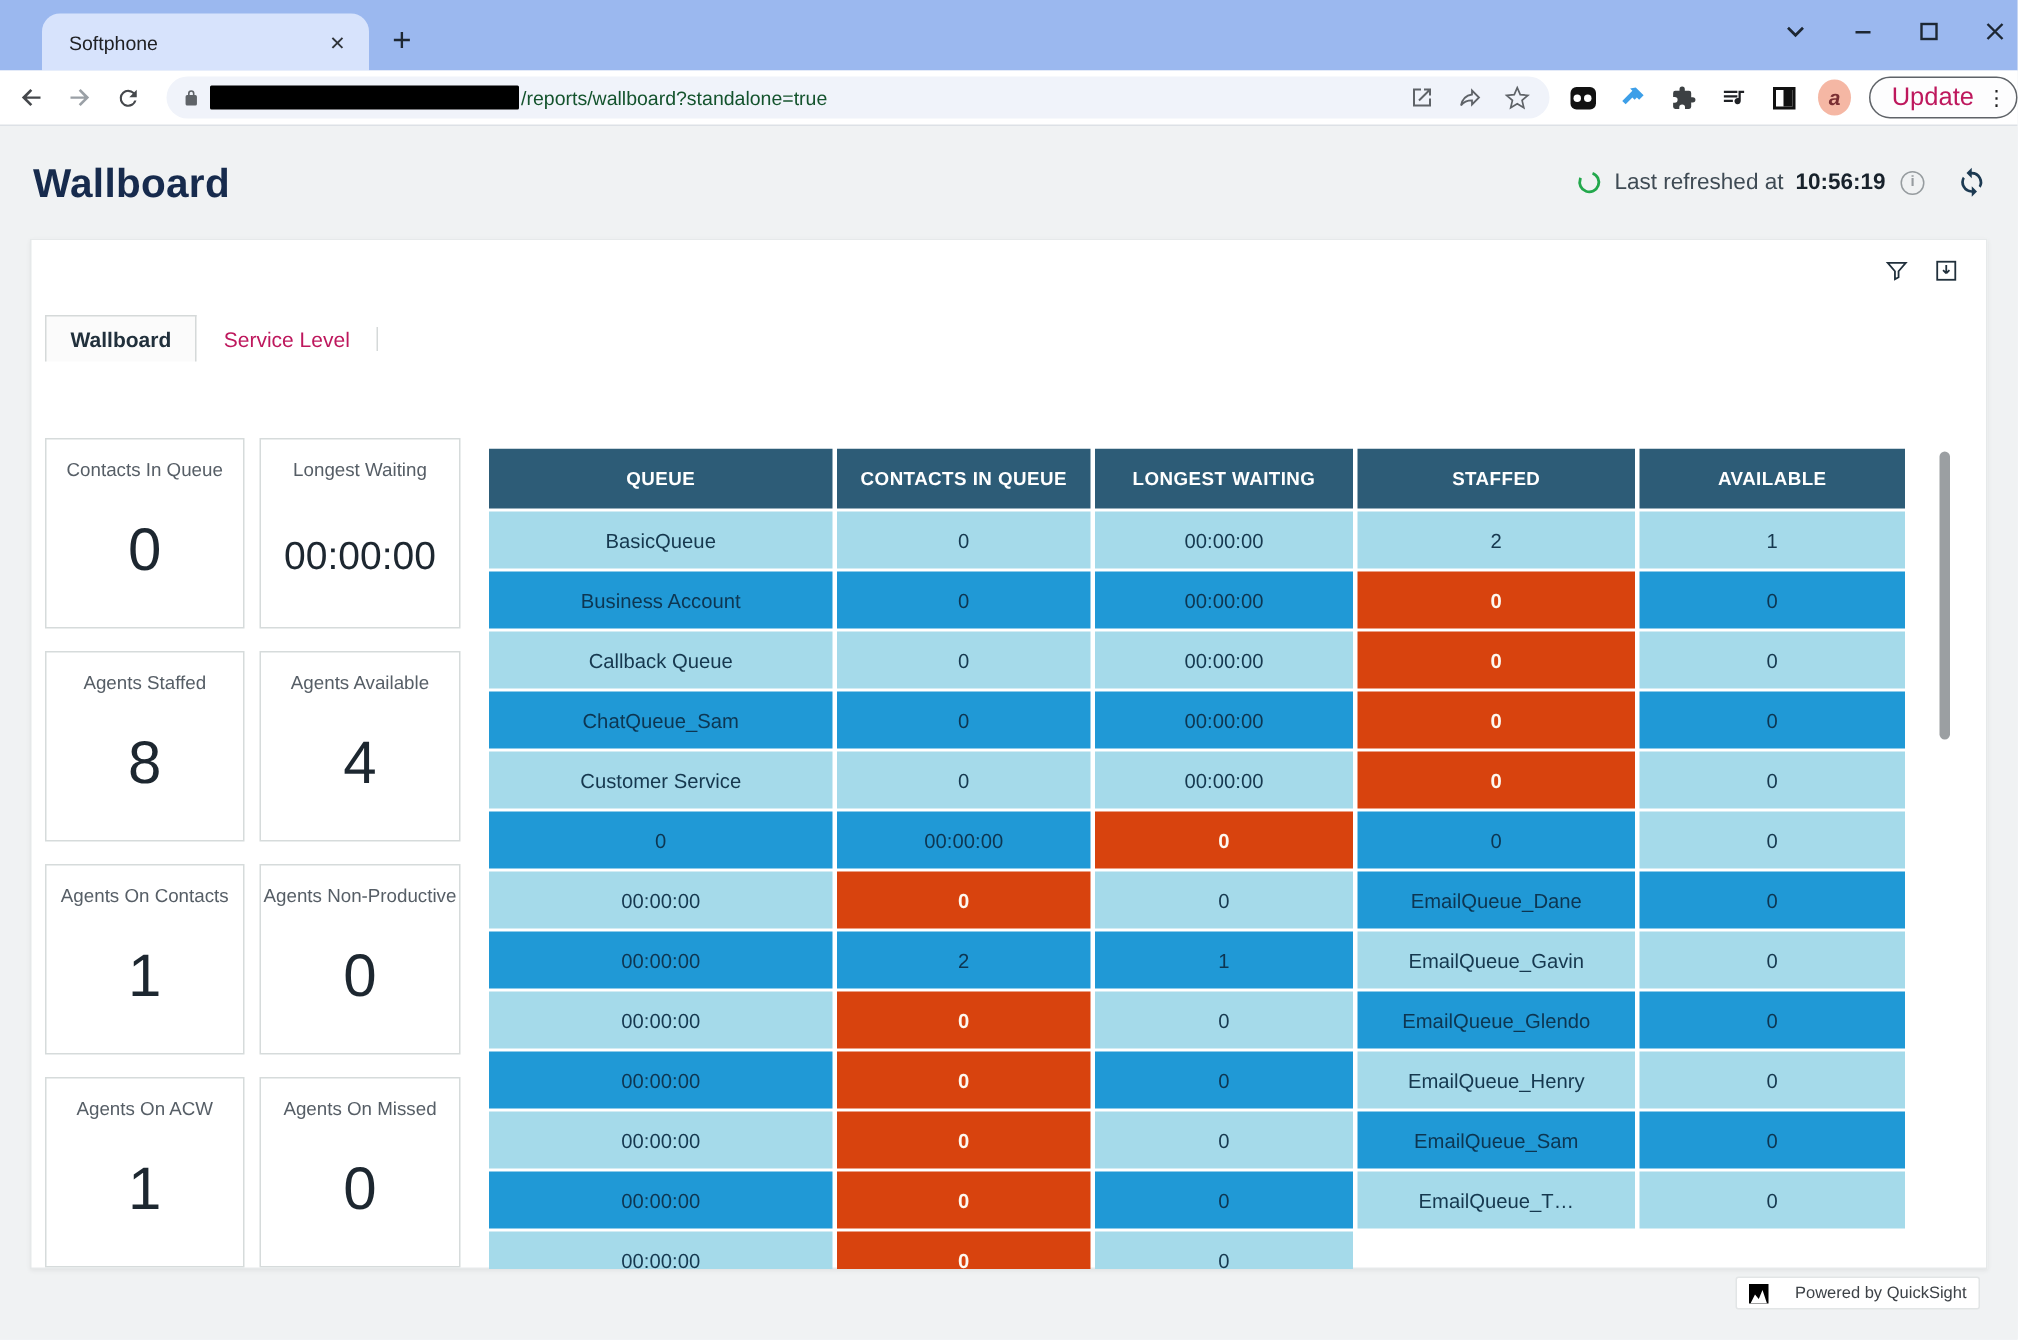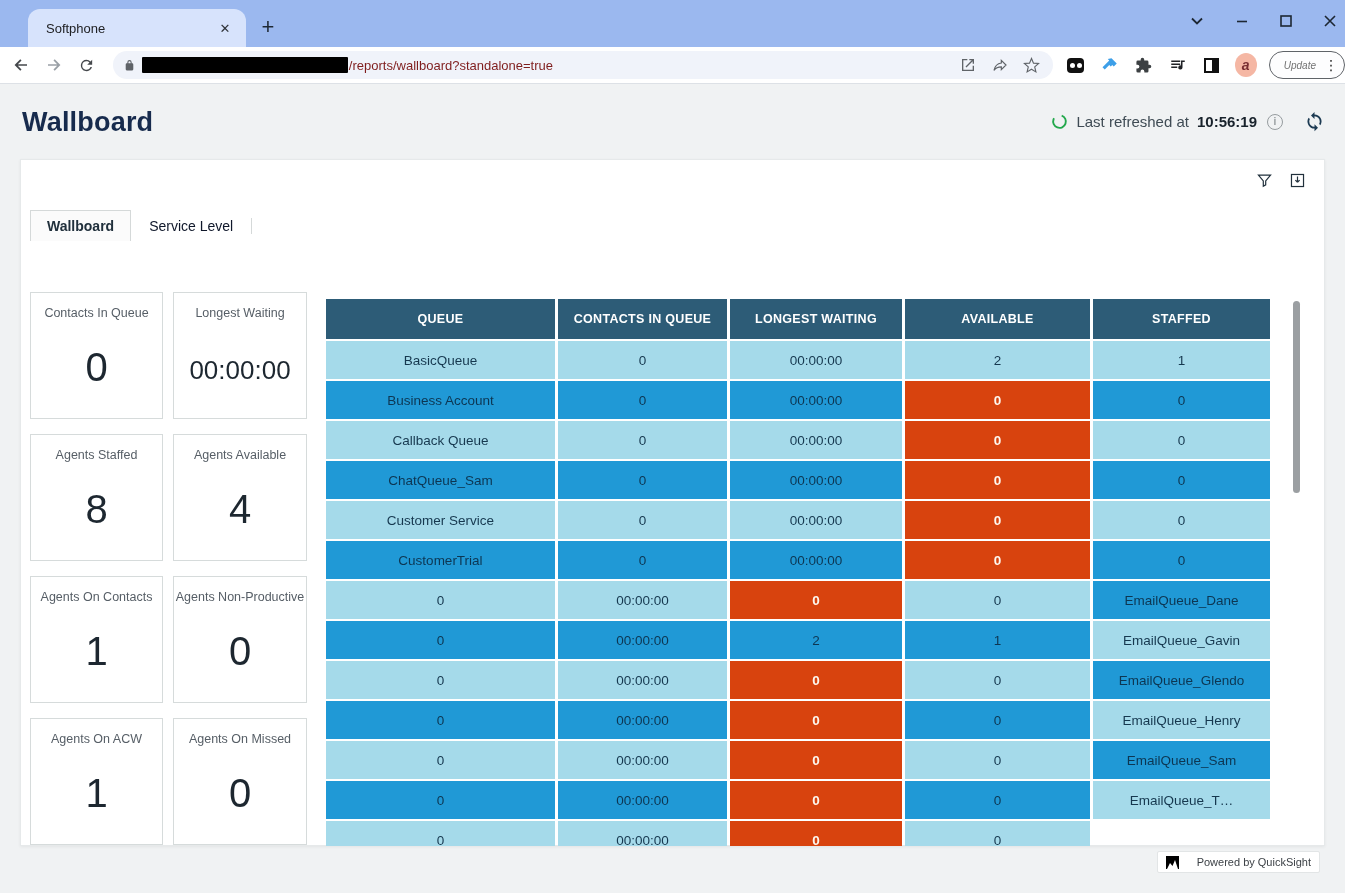--- a/index.html
+++ b/index.html
@@ -20,7 +20,7 @@
   .omnibox { margin-left:14px; width:942px; height:28px; background:#f0f3fa; border-radius:14px; display:flex; align-items:center; padding:0 10px 0 10px; }
   .lock { color:#5f6368; margin-right:6px; display:flex; }
   .redacted { width:206px; height:16px; background:#000; border-radius:1px; }
-  .url { font-size:13px; color:#7f1d1d; margin-left:1px; white-space:nowrap; flex:1; }
+  .url { font-size:13px; color:#14532d; margin-left:1px; white-space:nowrap; flex:1; }
   .boxicon { width:22px; height:22px; display:flex; align-items:center; justify-content:center; color:#5f6368; margin-left:10px; }
   .ext { width:22px; height:22px; display:flex; align-items:center; justify-content:center; margin-left:12px; }
   .ext-blacksq { width:17px; height:15px; background:#111; border-radius:4px; display:flex; align-items:center; justify-content:center; gap:2px; }

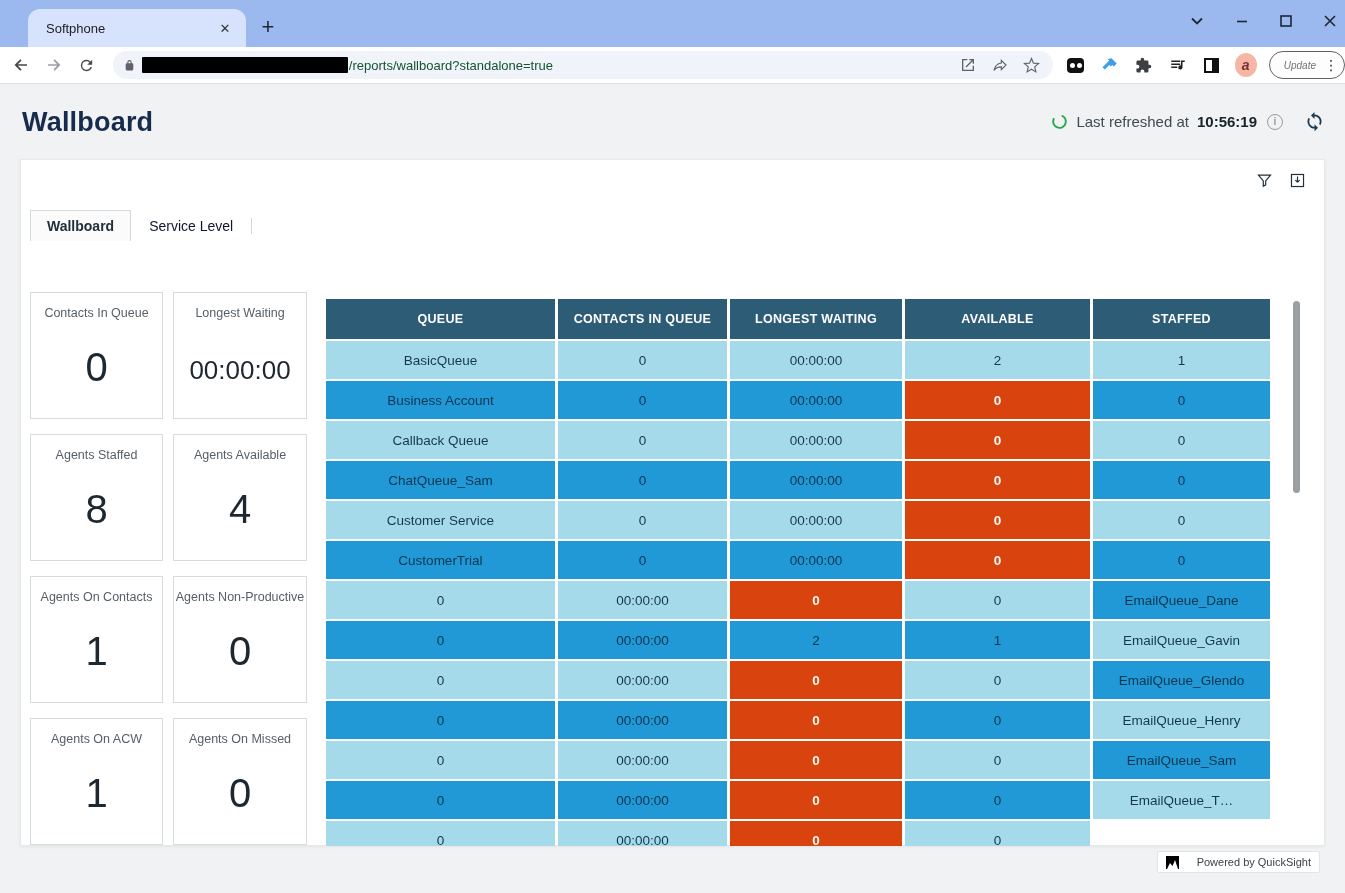--- a/index.html
+++ b/index.html
@@ -29,7 +29,7 @@
   .halfsq i { width:50%; height:100%; background:#111; margin-left:auto; display:block; }
   .avatar { width:24px; height:24px; border-radius:50%; background:#f5b7a4; display:flex; align-items:center; justify-content:center; font-weight:700; font-style:italic; color:#7a2f33; font-size:14px; }
   .update-pill { margin-left:12px; height:28px; border:1.5px solid #5f6368; border-radius:15px; display:flex; align-items:center; padding:0 6px 0 14px; background:#fdfdfe; }
-  .update-pill .lbl { font-size:10px; color:#737373;font-style:italic; }
+  .update-pill .lbl { font-size:17px; color:#be185d; }
   .update-pill .dots { font-size:14px; color:#1f1f1f; margin-left:8px; letter-spacing:0; }
 
   

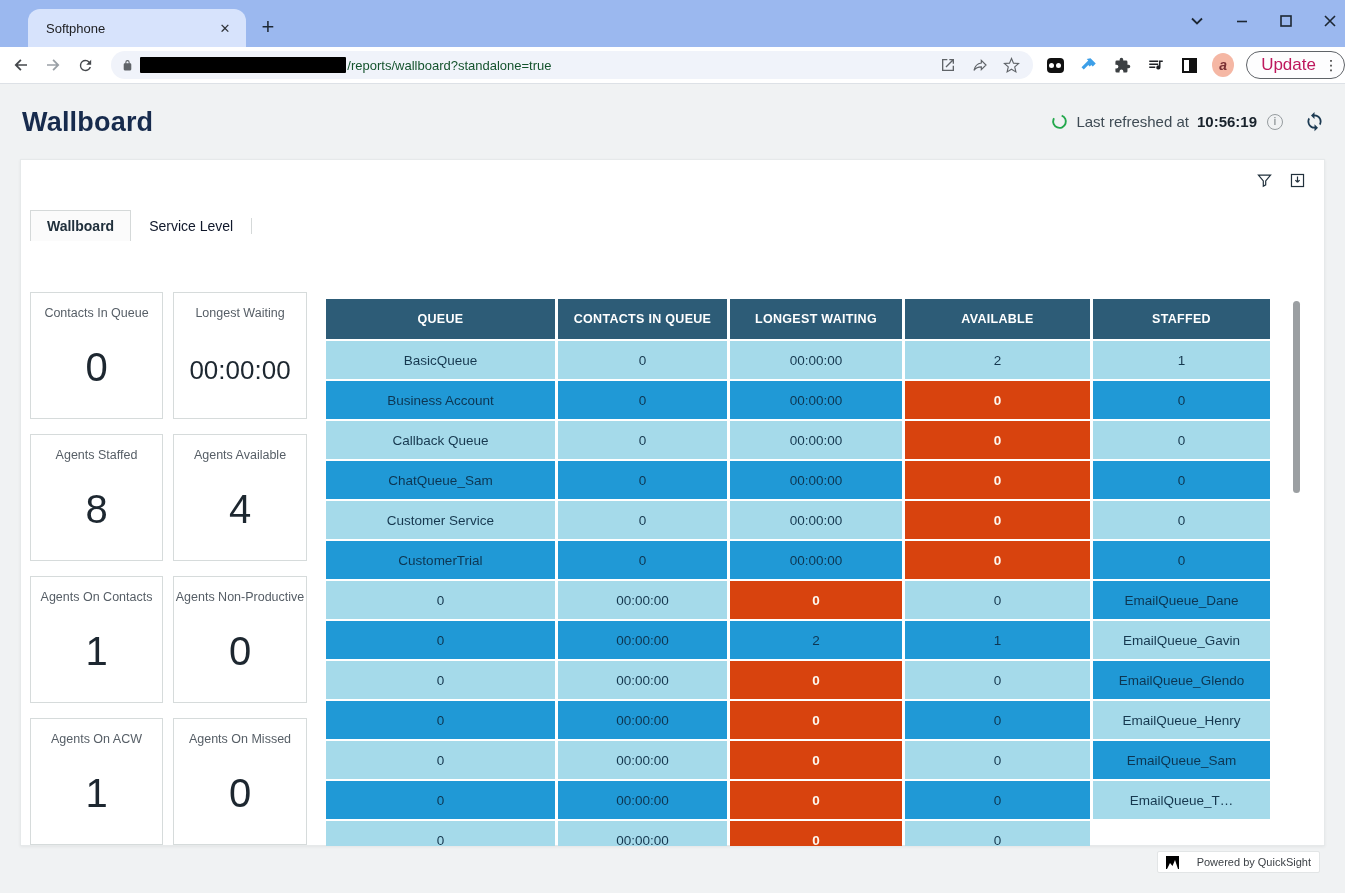--- a/index.html
+++ b/index.html
@@ -49,7 +49,7 @@
 
   .qs-tabs { position:absolute; left:9px; top:50px; display:flex; align-items:flex-end; height:31px; }
   .qs-tab-active { height:31px; display:flex; align-items:center; padding:0 16px; background:#fbfbfb; border:1px solid #d5d9d9; border-bottom:none; font-size:14px; font-weight:700; color:#21303c; }
-  .qs-tab { height:31px; display:flex; align-items:center; padding:0 18px; font-size:14px; color:#0f172a; }
+  .qs-tab { height:31px; display:flex; align-items:center; padding:0 18px; font-size:14px; color:#be185d; }
   .qs-tab-sep { width:1px; height:16px; background:#d5d9d9; margin-bottom:7px; }
 
   .controls-bar { position:absolute; left:0; top:81px; width:100%; height:38px; border-bottom:1px solid #d8dcdc; display:flex; align-items:center; }

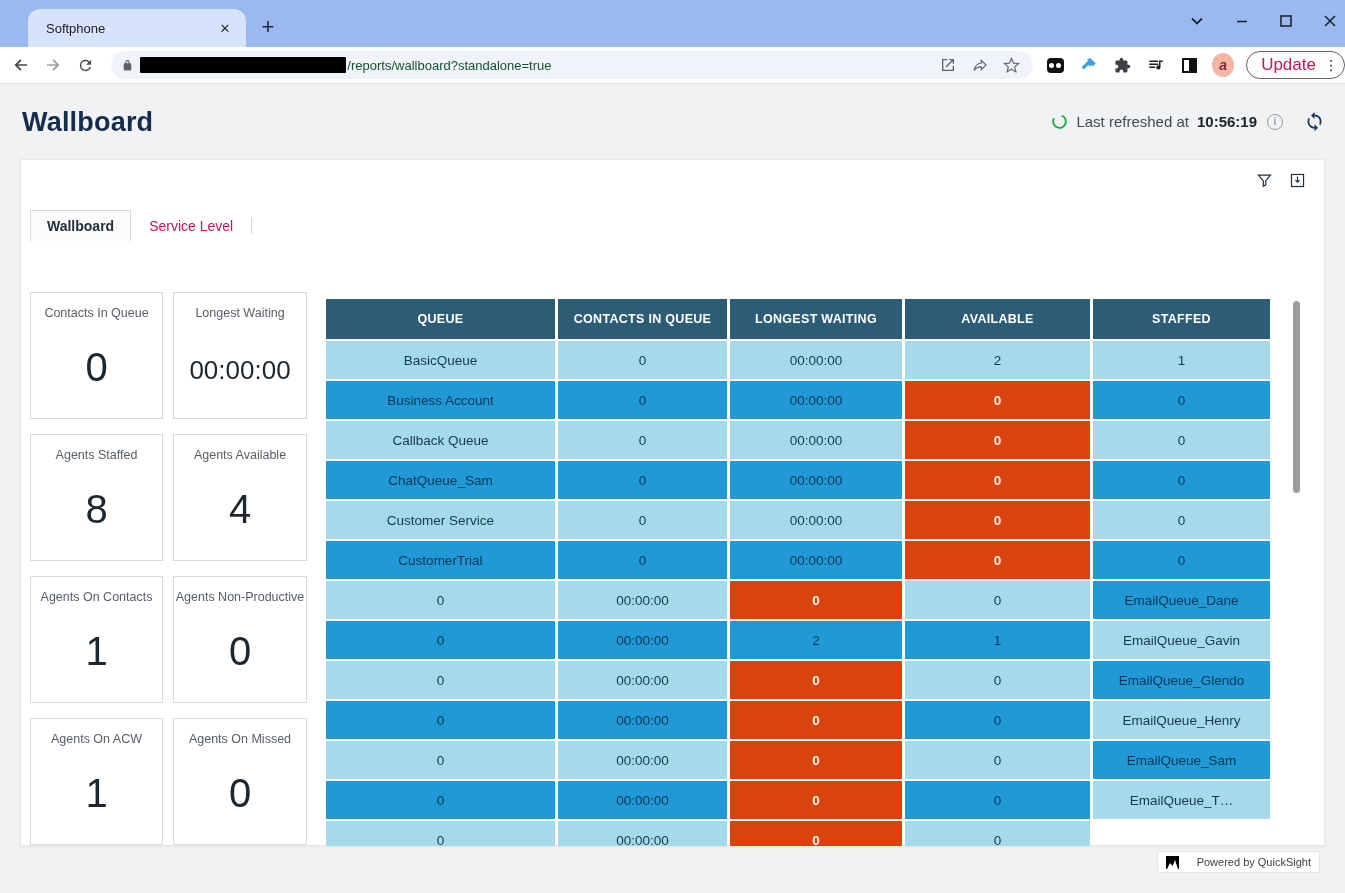--- a/index.html
+++ b/index.html
@@ -271,8 +271,8 @@
             <div class="th">QUEUE</div>
             <div class="th">CONTACTS IN QUEUE</div>
             <div class="th">LONGEST WAITING</div>
+            <div class="th">STAFFED</div>
             <div class="th">AVAILABLE</div>
-            <div class="th">STAFFED</div>
             <div class="td light">BasicQueue</div>
             <div class="td light">0</div>
             <div class="td light">00:00:00</div>

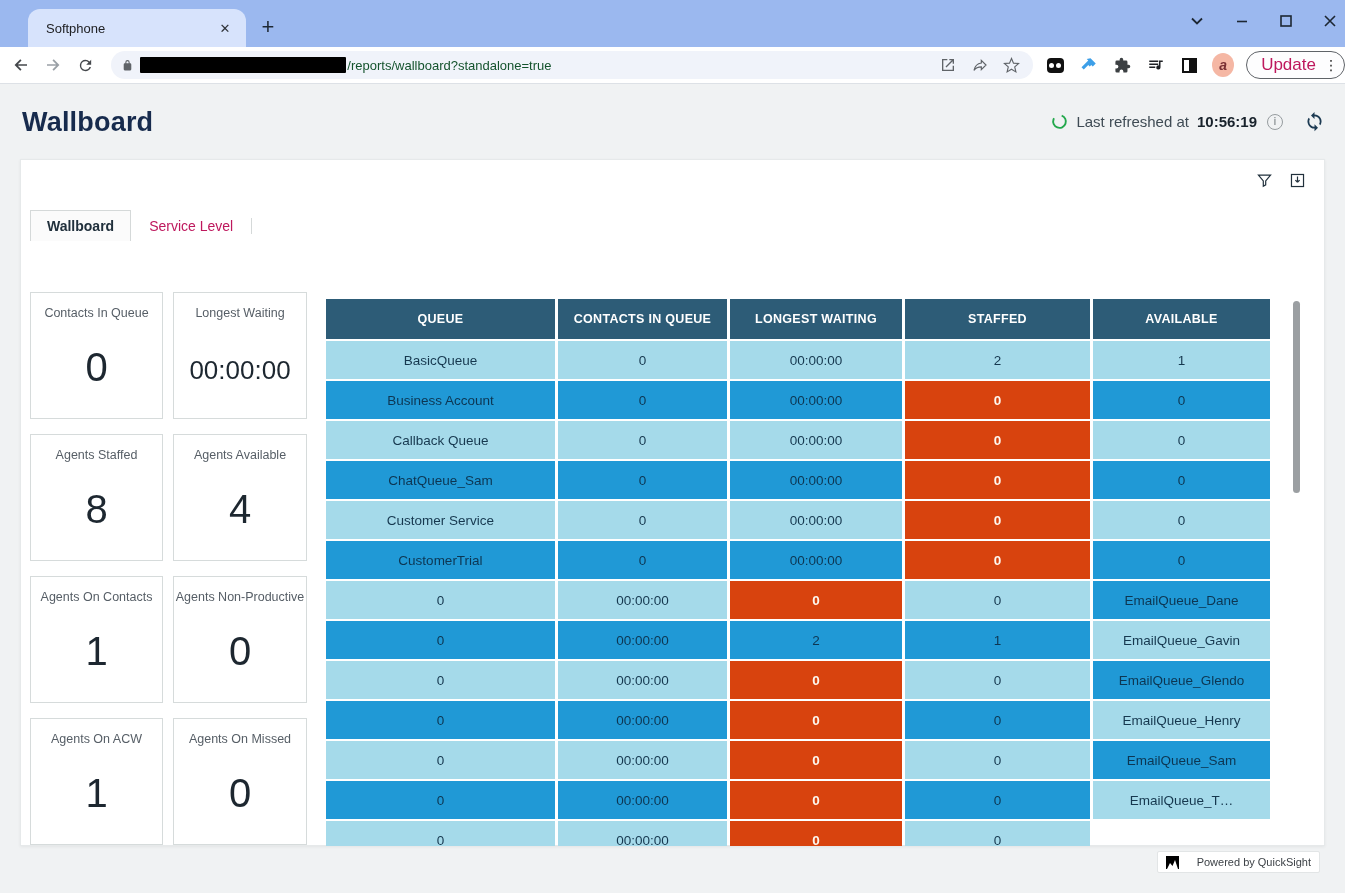--- a/index.html
+++ b/index.html
@@ -298,7 +298,6 @@
             <div class="td light">00:00:00</div>
             <div class="td alert">0</div>
             <div class="td light">0</div>
-            <div class="td medium">CustomerTrial</div>
             <div class="td medium">0</div>
             <div class="td medium">00:00:00</div>
             <div class="td alert">0</div>

